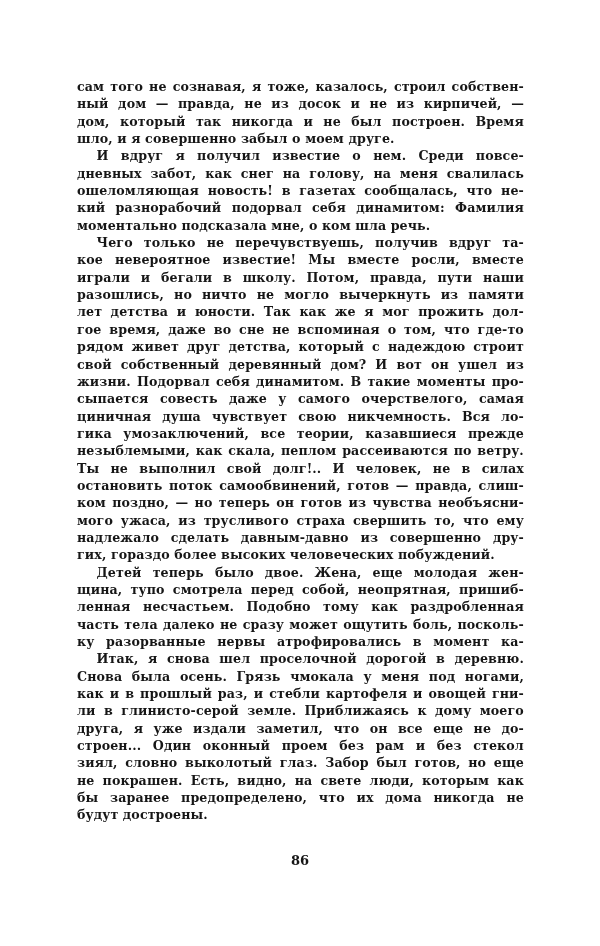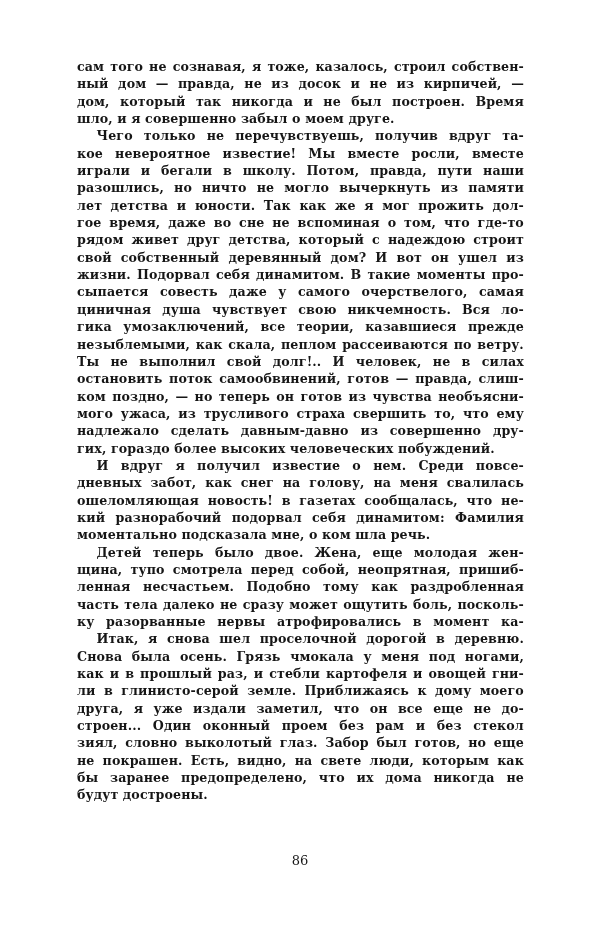--- a/index.html
+++ b/index.html
@@ -8,7 +8,7 @@
     font-family: "DejaVu Serif", "Liberation Serif", serif;
     color: #161616;
   }
-  .page { position: absolute; left: 77px; top: 58px; width: 447px; }
+  .page { position: absolute; left: 77px; top: 78px; width: 447px; }
   .line {
     display: block; height: 17.35px; line-height: 17.35px;
     font-size: 13.6px; white-space: nowrap;

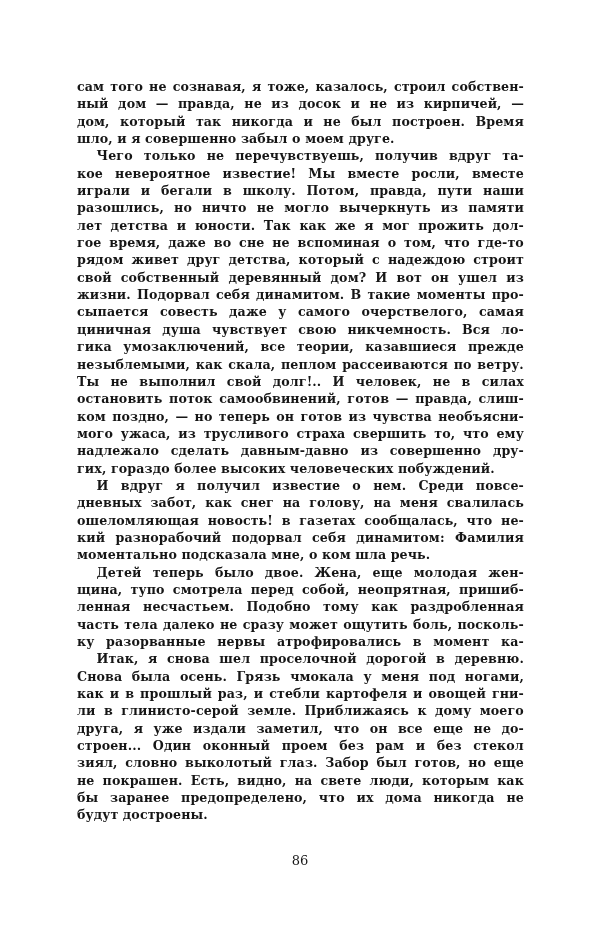--- a/index.html
+++ b/index.html
@@ -35,6 +35,13 @@
     <span class="line last">шло, и я совершенно забыл о моем друге.</span>
   </div>
   <div>
+    <span class="line indent">И вдруг я получил известие о нем. Среди повсе-</span>
+    <span class="line">дневных забот, как снег на голову, на меня свалилась</span>
+    <span class="line">ошеломляющая новость! в газетах сообщалась, что не-</span>
+    <span class="line">кий разнорабочий подорвал себя динамитом: Фамилия</span>
+    <span class="line last">моментально подсказала мне, о ком шла речь.</span>
+  </div>
+  <div>
     <span class="line indent">Чего только не перечувствуешь, получив вдруг та-</span>
     <span class="line">кое невероятное известие! Мы вместе росли, вместе</span>
     <span class="line">играли и бегали в школу. Потом, правда, пути наши</span>
@@ -54,13 +61,6 @@
     <span class="line">мого ужаса, из трусливого страха свершить то, что ему</span>
     <span class="line">надлежало сделать давным-давно из совершенно дру-</span>
     <span class="line last">гих, гораздо более высоких человеческих побуждений.</span>
-  </div>
-  <div>
-    <span class="line indent">И вдруг я получил известие о нем. Среди повсе-</span>
-    <span class="line">дневных забот, как снег на голову, на меня свалилась</span>
-    <span class="line">ошеломляющая новость! в газетах сообщалась, что не-</span>
-    <span class="line">кий разнорабочий подорвал себя динамитом: Фамилия</span>
-    <span class="line last">моментально подсказала мне, о ком шла речь.</span>
   </div>
   <div>
     <span class="line indent">Детей теперь было двое. Жена, еще молодая жен-</span>

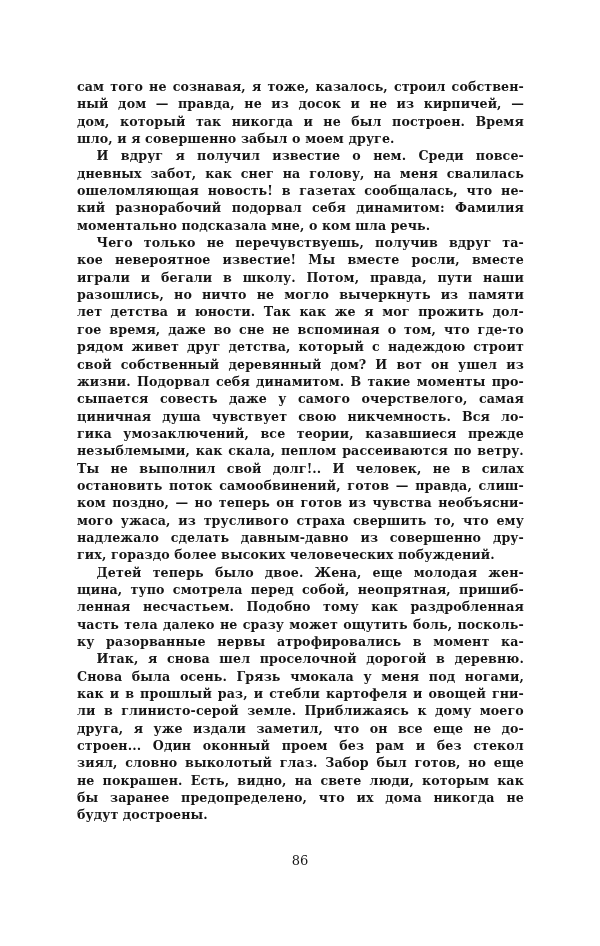--- a/index.html
+++ b/index.html
@@ -20,7 +20,7 @@
   .line.indent { text-indent: 21px; }
   .page-number {
     position: absolute; left: 0; width: 600px; top: 853px; text-align: center;
-    font-size: 13px; font-weight: 400;
+    font-size: 13px; font-weight: 700;
     font-family: "DejaVu Serif", "Liberation Serif", serif;
   }
 </style>

